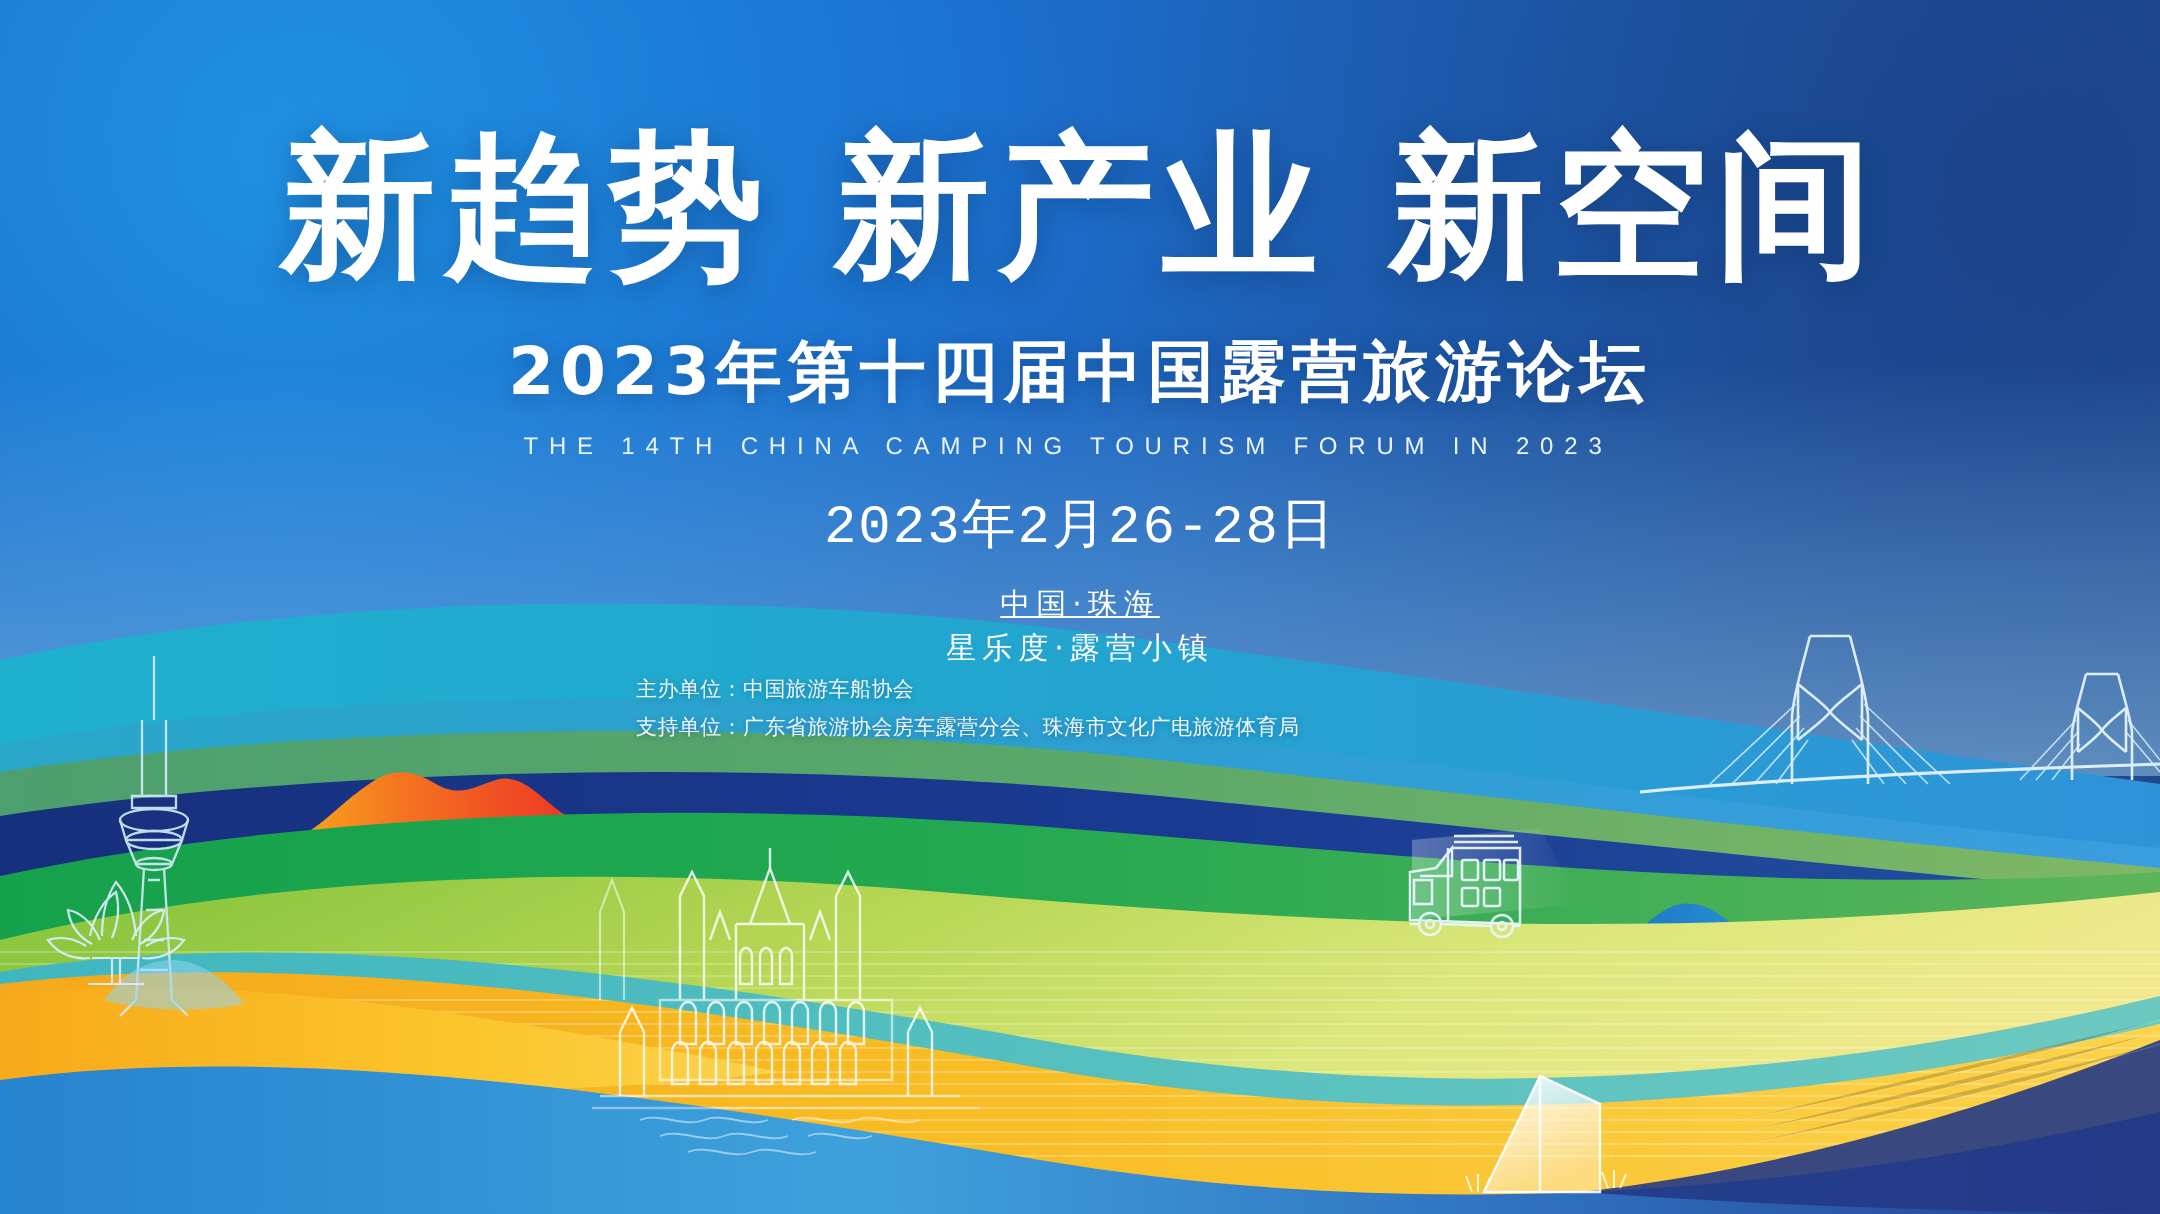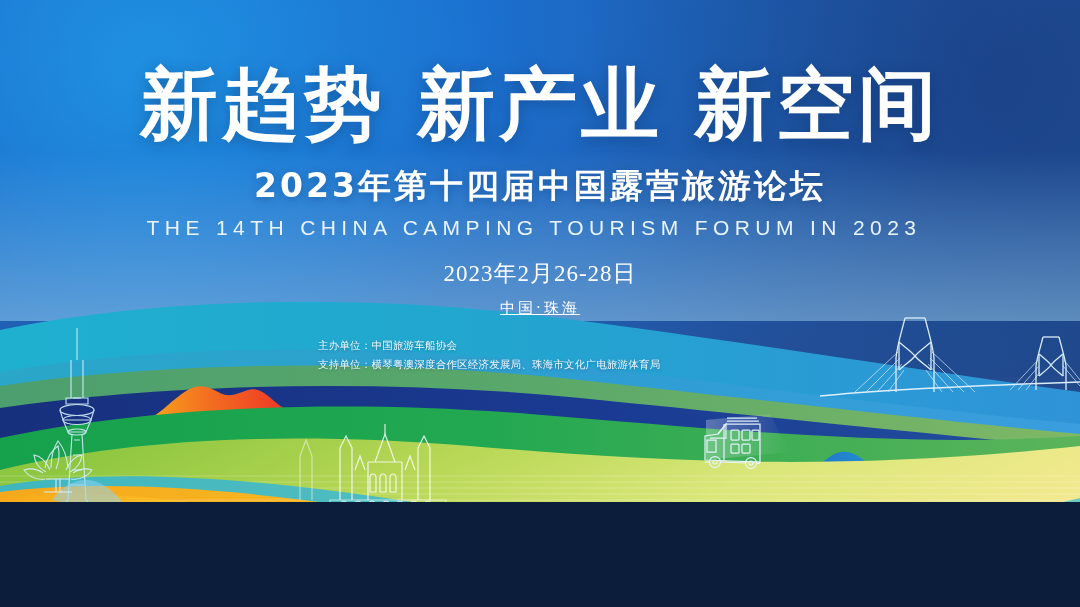--- a/index.html
+++ b/index.html
@@ -13,7 +13,7 @@
   .poster {
     position: relative;
     width: 1080px;
-    height: 502px;
+    height: 607px;
     overflow: hidden;
     font-family: "Liberation Sans", "DejaVu Sans", sans-serif;
     background:

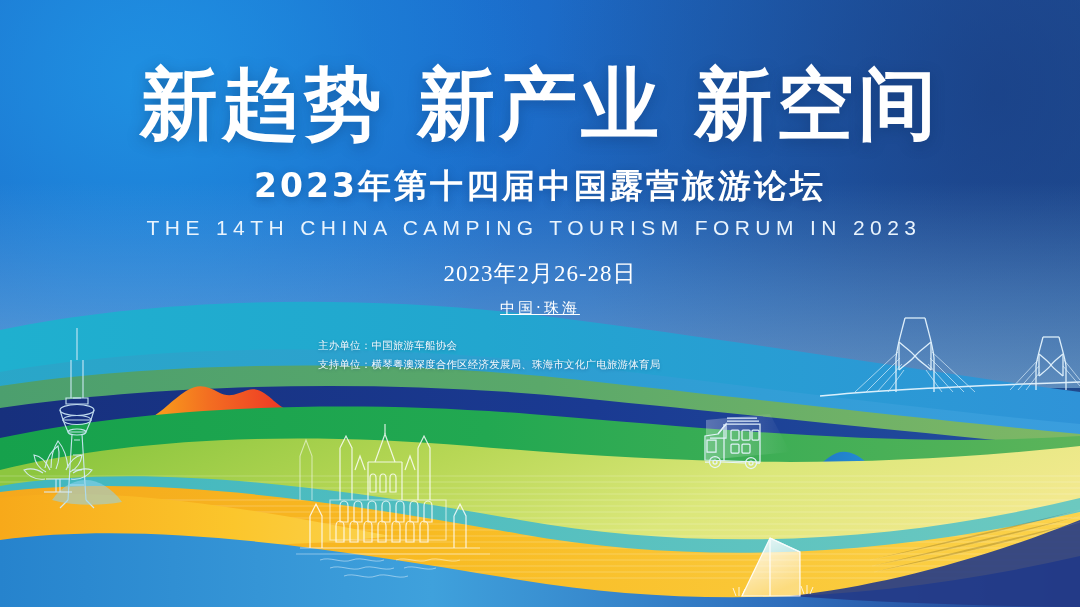--- a/index.html
+++ b/index.html
@@ -86,7 +86,7 @@
   .title-en {
     margin: 7px 12px 0 0;
     font-family: "Liberation Sans", "DejaVu Sans", sans-serif;
-    font-size: 21px;
+    font-size: 12px;
     font-weight: 400;
     letter-spacing: 5.4px;
     color: #eaf4fd;

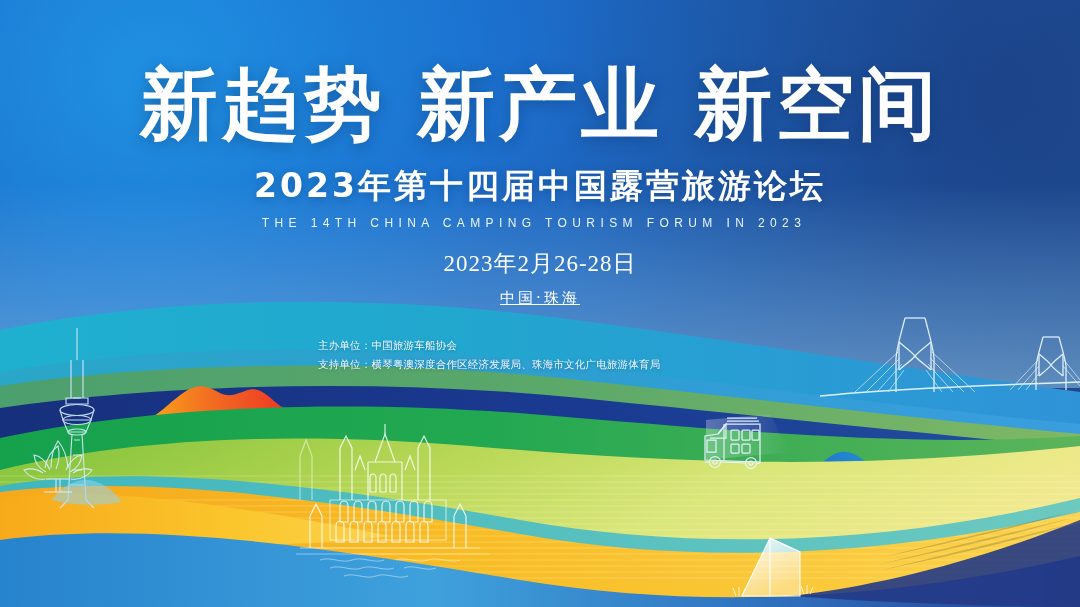--- a/index.html
+++ b/index.html
@@ -99,8 +99,8 @@
   }
   .meta-date {
     margin: 16px;
-    font-family: Liberation Serif, serif;
-    font-size: 23px;
+    font-family: Liberation Mono, monospace;
+    font-size: 27px;
     font-weight: 400;
     letter-spacing: 1px;
     color: #ffffff;

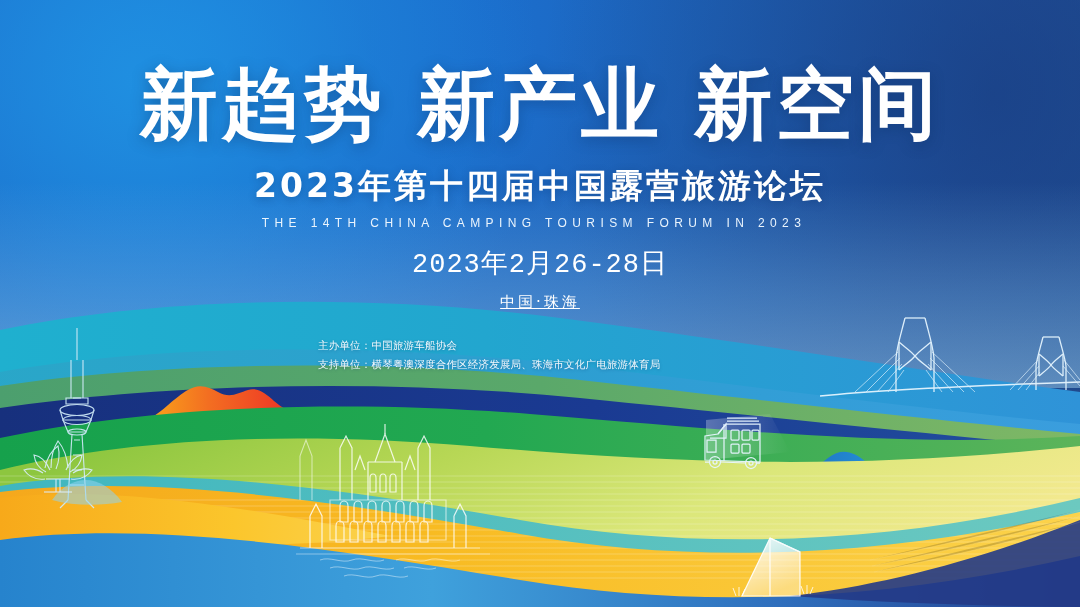--- a/index.html
+++ b/index.html
@@ -492,6 +492,7 @@
     <div class="meta">
       <p class="meta-date">2023年2月26-28日</p>
       <p class="meta-place">中国·珠海</p>
+      <p class="meta-venue">星乐度·露营小镇</p>
     </div>
   </div>
 

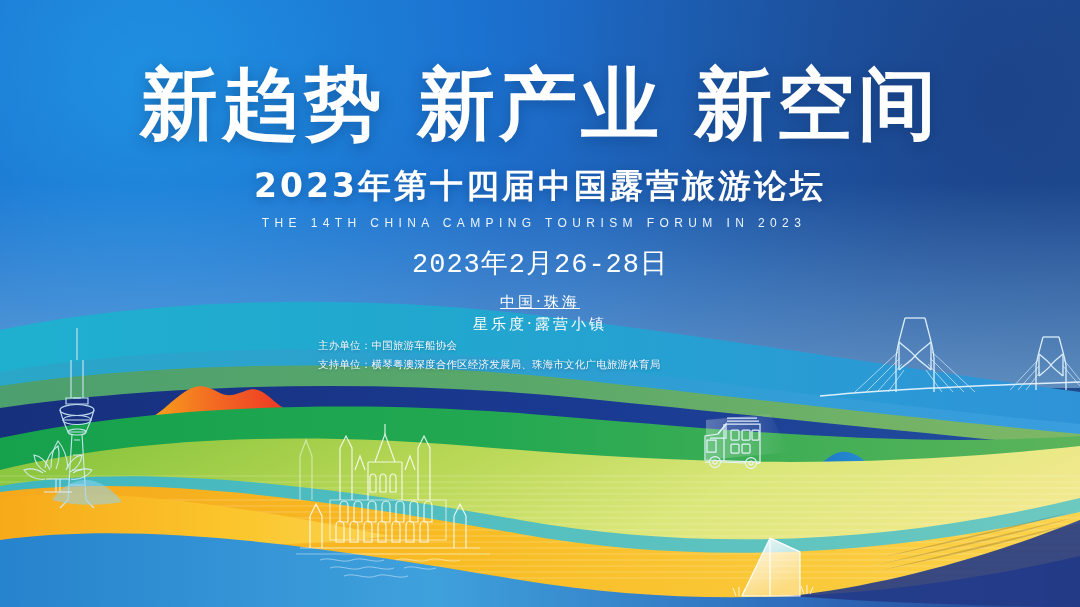--- a/index.html
+++ b/index.html
@@ -498,7 +498,7 @@
 
   <div class="orgs">
     <p class="org-line">主办单位：中国旅游车船协会</p>
-    <p class="org-line">支持单位：横琴粤澳深度合作区经济发展局、珠海市文化广电旅游体育局</p>
+    <p class="org-line">支持单位：广东省旅游协会房车露营分会、珠海市文化广电旅游体育局</p>
   </div>
 
 </div>

